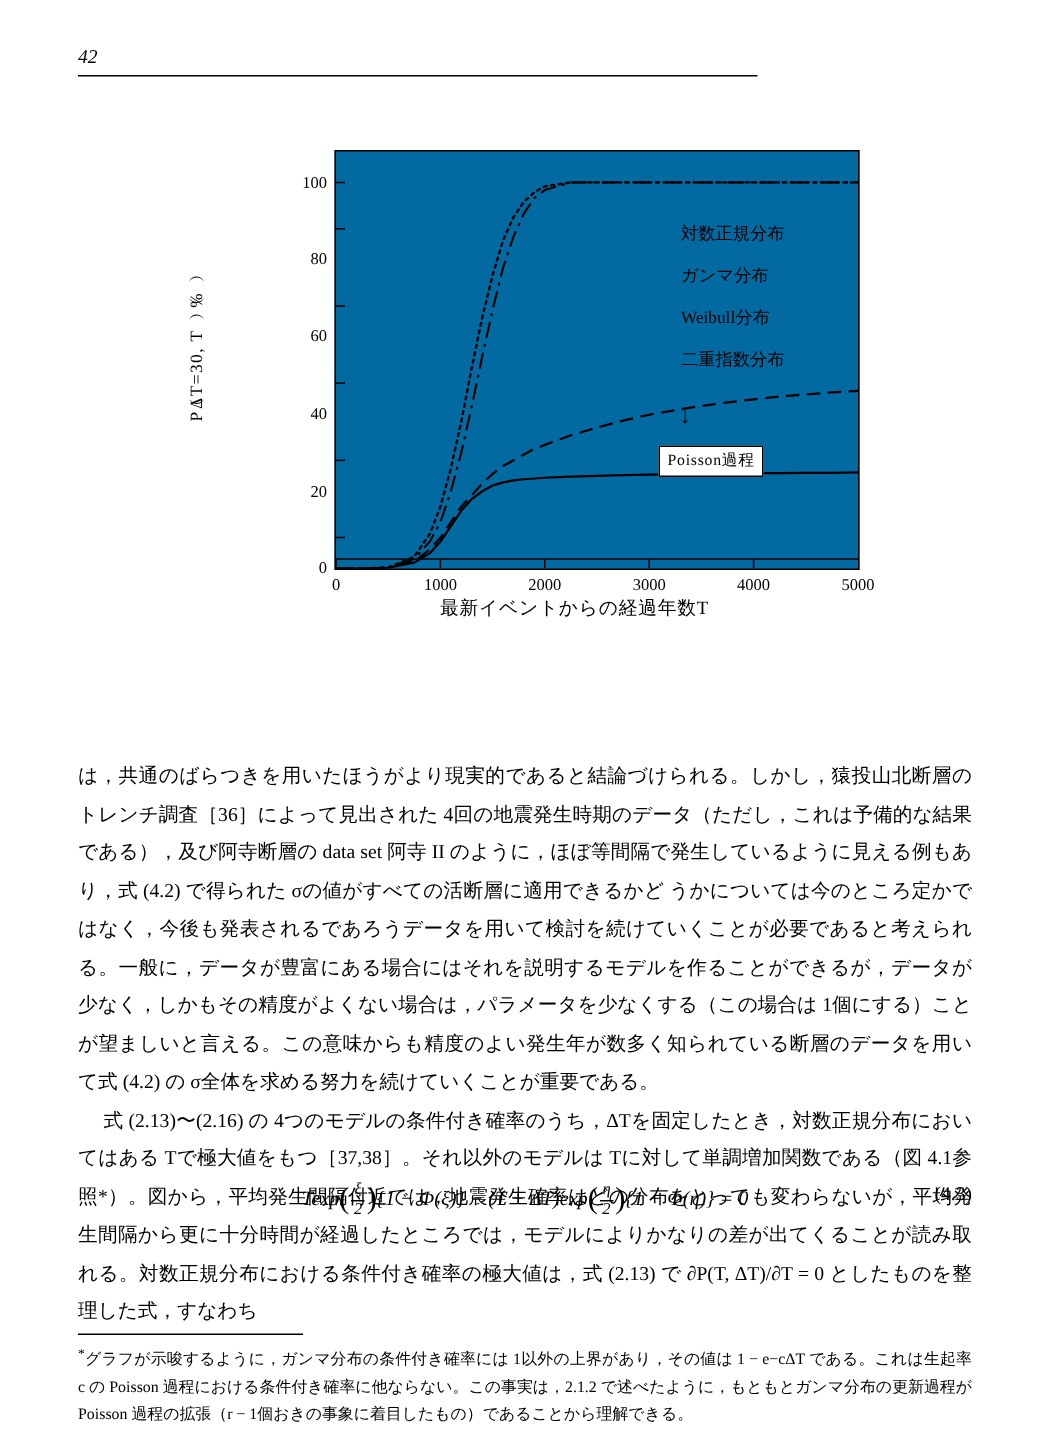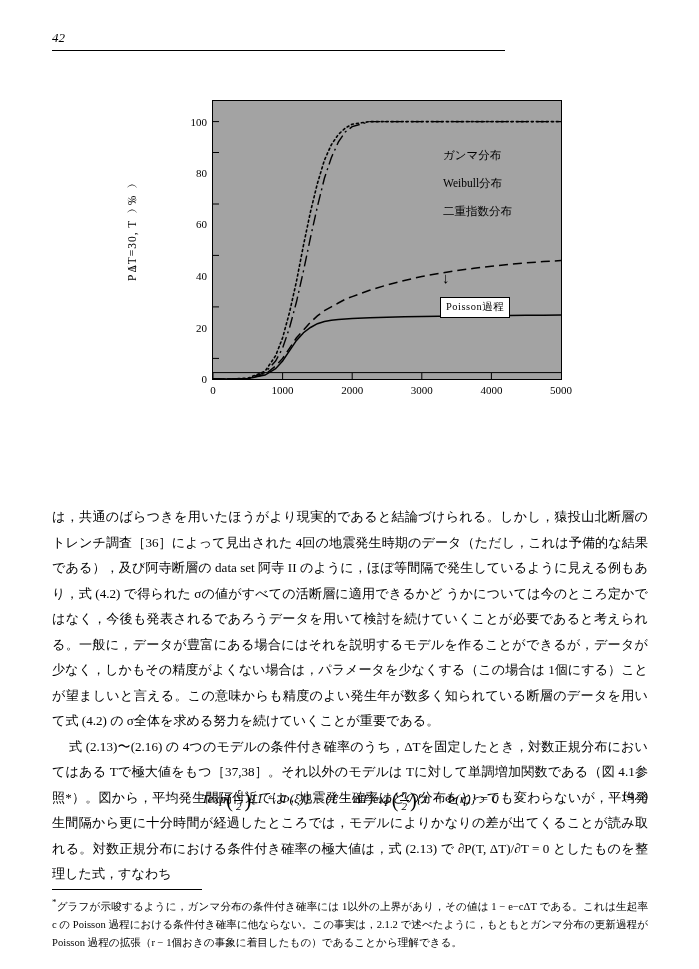--- a/index.html
+++ b/index.html
@@ -66,13 +66,13 @@
   }
   .plotbox {
     position: absolute;
-    left: 212px;
+    left: 223px;
     top: 8px;
     width: 350px;
     height: 280px;
     border: 1px solid #000;
     box-sizing: border-box;
-    background: #a3a3a3;
+    background: #0369a1;
   }
   .ylabel {
     position: absolute;

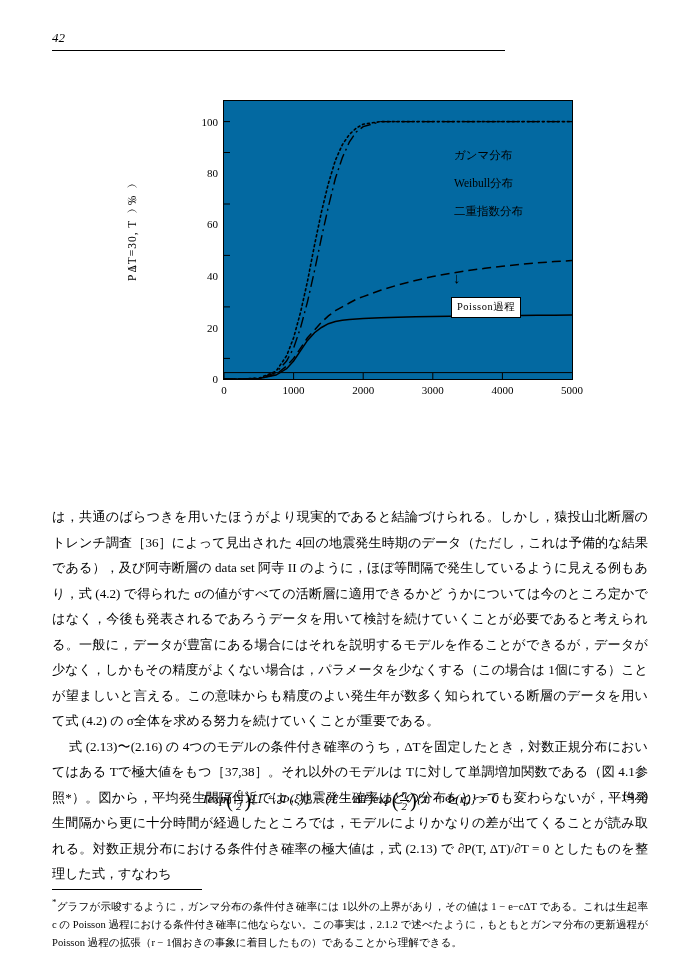--- a/index.html
+++ b/index.html
@@ -309,6 +309,12 @@
       </svg>
 
       <div class="legend">
+        <div class="legend-row">
+          <svg class="swatch" height="6" width="52" style="top:9px;">
+            <line x1="0" y1="3" x2="52" y2="3" stroke="#000" stroke-width="1.5"></line>
+          </svg>
+          <span class="lbl">対数正規分布</span>
+        </div>
         <div class="legend-row">
           <svg class="swatch" height="6" width="52" style="top:9px;">
             <line x1="0" y1="3" x2="52" y2="3" stroke="#000" stroke-width="1.5" stroke-dasharray="9,5"></line>

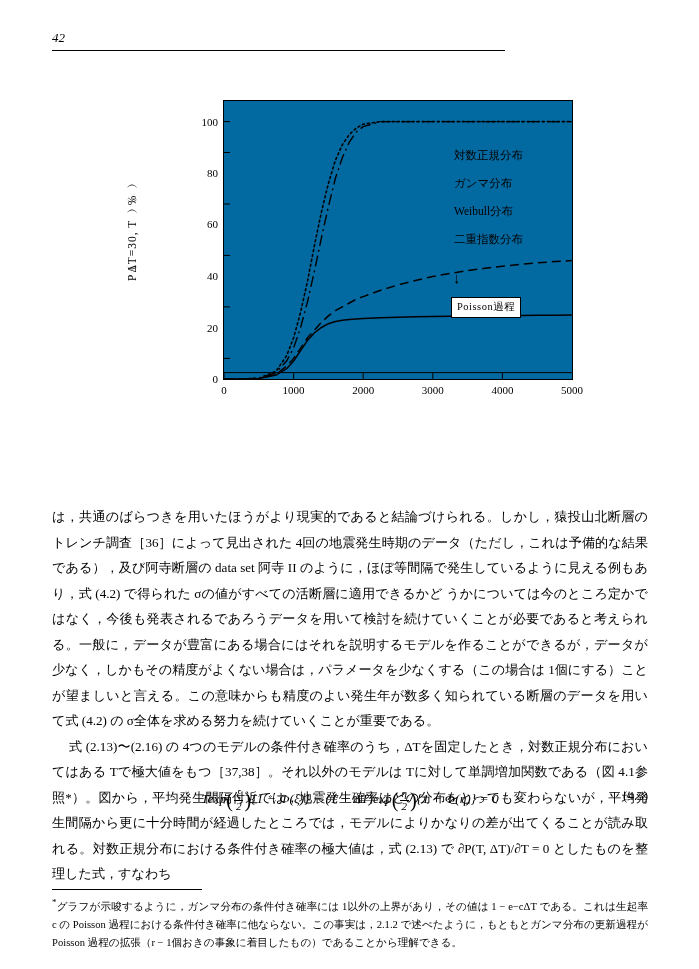--- a/index.html
+++ b/index.html
@@ -153,7 +153,6 @@
     background: #fff;
     white-space: nowrap;
     letter-spacing: 0.5px;
-    margin-left: 12px;
   }
   .poisson-arrow {
     position: absolute;

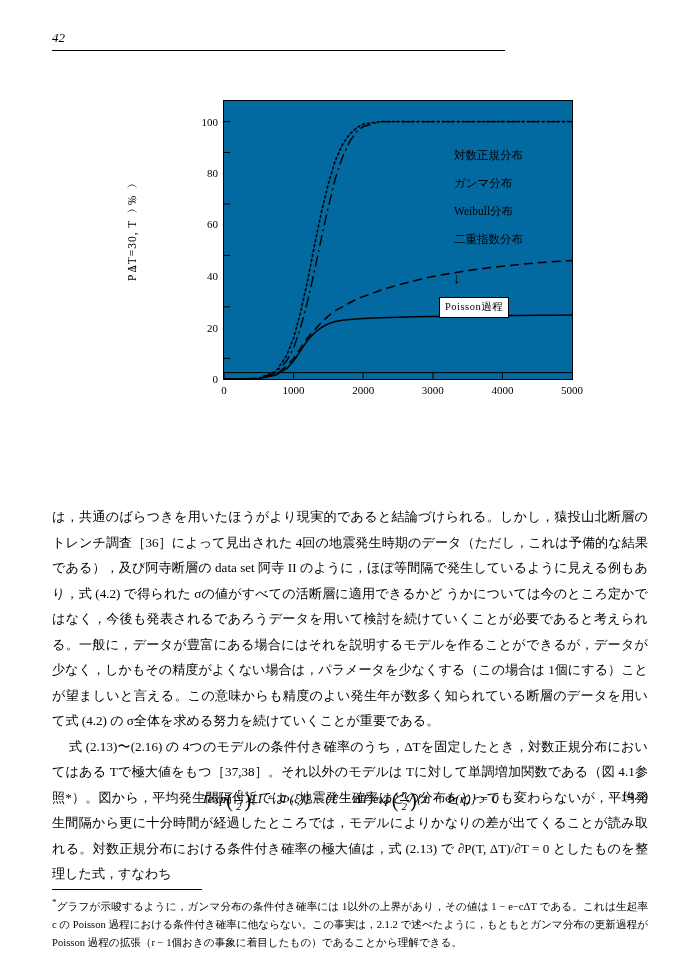--- a/index.html
+++ b/index.html
@@ -338,6 +338,7 @@
       <div class="poisson-note">Poisson過程</div>
     </div>
 
+    <div class="xlabel">最新イベントからの経過年数T</div>
   </div>
 
 

